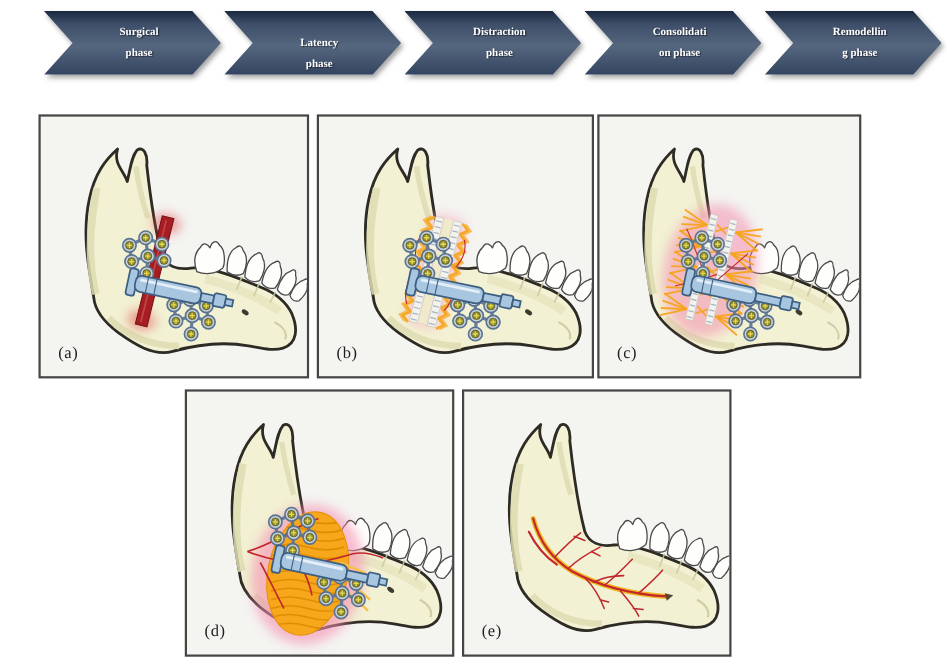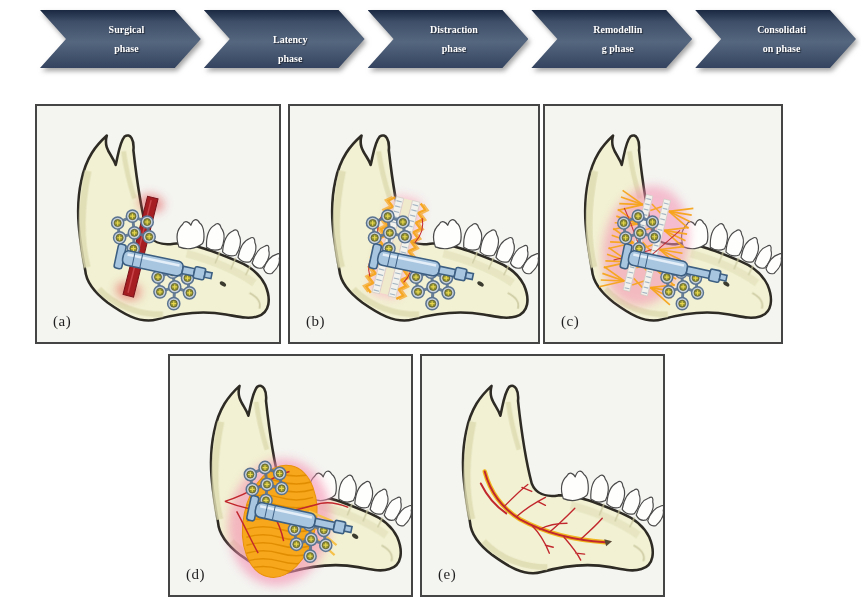--- a/index.html
+++ b/index.html
@@ -43,14 +43,14 @@
       </div>
       <div class="chev-wrap">
         <div class="chev" style="background: linear-gradient(rgb(26, 40, 64) 0%, rgb(62, 78, 104) 20%, rgb(85, 102, 127) 55%, rgb(52, 68, 96) 100%); color: rgb(255, 255, 255);">
+          <span>Consolidati</span>
+          <span>on phase</span>
+        </div>
+      </div>
+      <div class="chev-wrap">
+        <div class="chev" style="background: linear-gradient(rgb(26, 40, 64) 0%, rgb(62, 78, 104) 20%, rgb(85, 102, 127) 55%, rgb(52, 68, 96) 100%); color: rgb(255, 255, 255);">
           <span>Remodellin</span>
           <span>g phase</span>
-        </div>
-      </div>
-      <div class="chev-wrap">
-        <div class="chev" style="background: linear-gradient(rgb(26, 40, 64) 0%, rgb(62, 78, 104) 20%, rgb(85, 102, 127) 55%, rgb(52, 68, 96) 100%); color: rgb(255, 255, 255);">
-          <span>Consolidati</span>
-          <span>on phase</span>
         </div>
       </div>
     </div>

